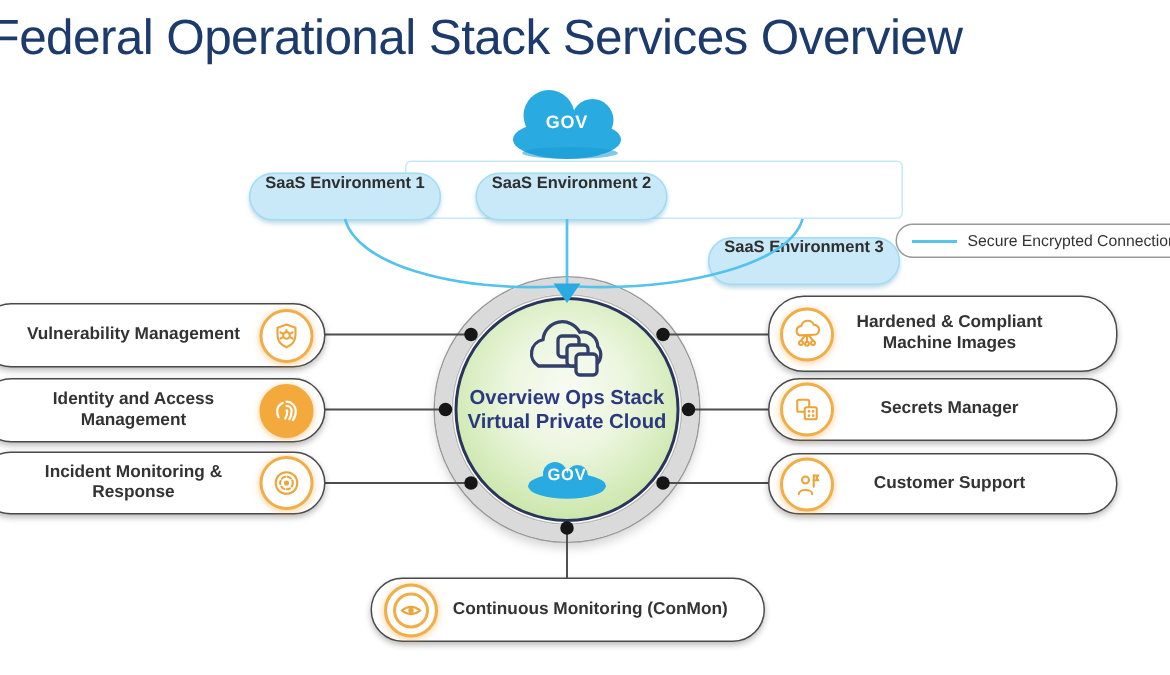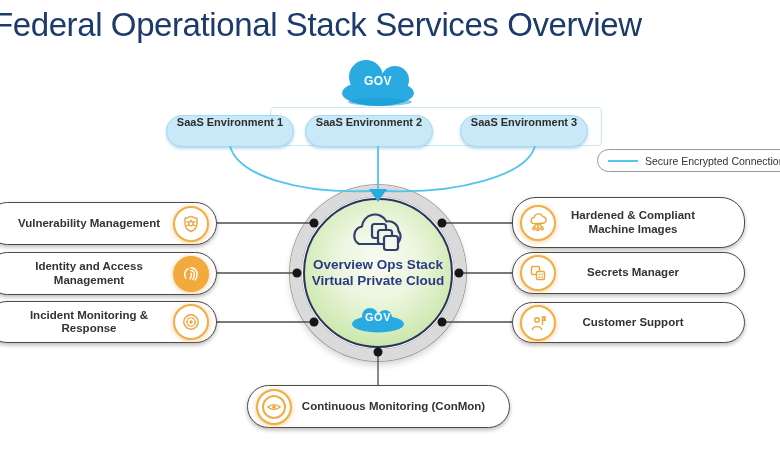--- a/index.html
+++ b/index.html
@@ -31,7 +31,7 @@
     display:flex;align-items:flex-start;justify-content:center;
     font-size:11px;font-weight:600;color:#2e2e2e;white-space:nowrap;
   }
-  #saas-1{left:166px;} #saas-2{left:305px;} #saas-3{left:460px;}
+  #saas-1{left:166px;} #saas-2{left:317px;} #saas-3{left:460px;}
   
   #legend{
     position:absolute;left:597px;top:149px;width:215px;height:23px;

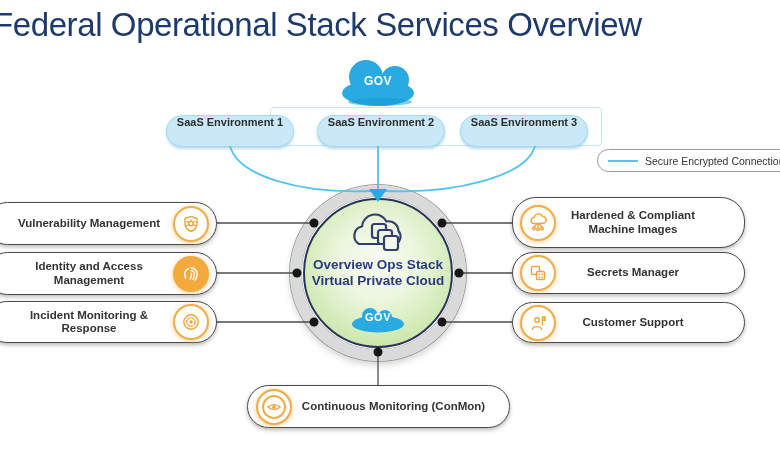--- a/index.html
+++ b/index.html
@@ -31,7 +31,7 @@
     display:flex;align-items:flex-start;justify-content:center;
     font-size:11px;font-weight:600;color:#2e2e2e;white-space:nowrap;
   }
-  #saas-1{left:166px;} #saas-2{left:317px;} #saas-3{left:460px;}
+  #saas-1{left:166px;} #saas-2{left:317px;} #saas-3{left:472px;margin-top:43px;}
   
   #legend{
     position:absolute;left:597px;top:149px;width:215px;height:23px;

